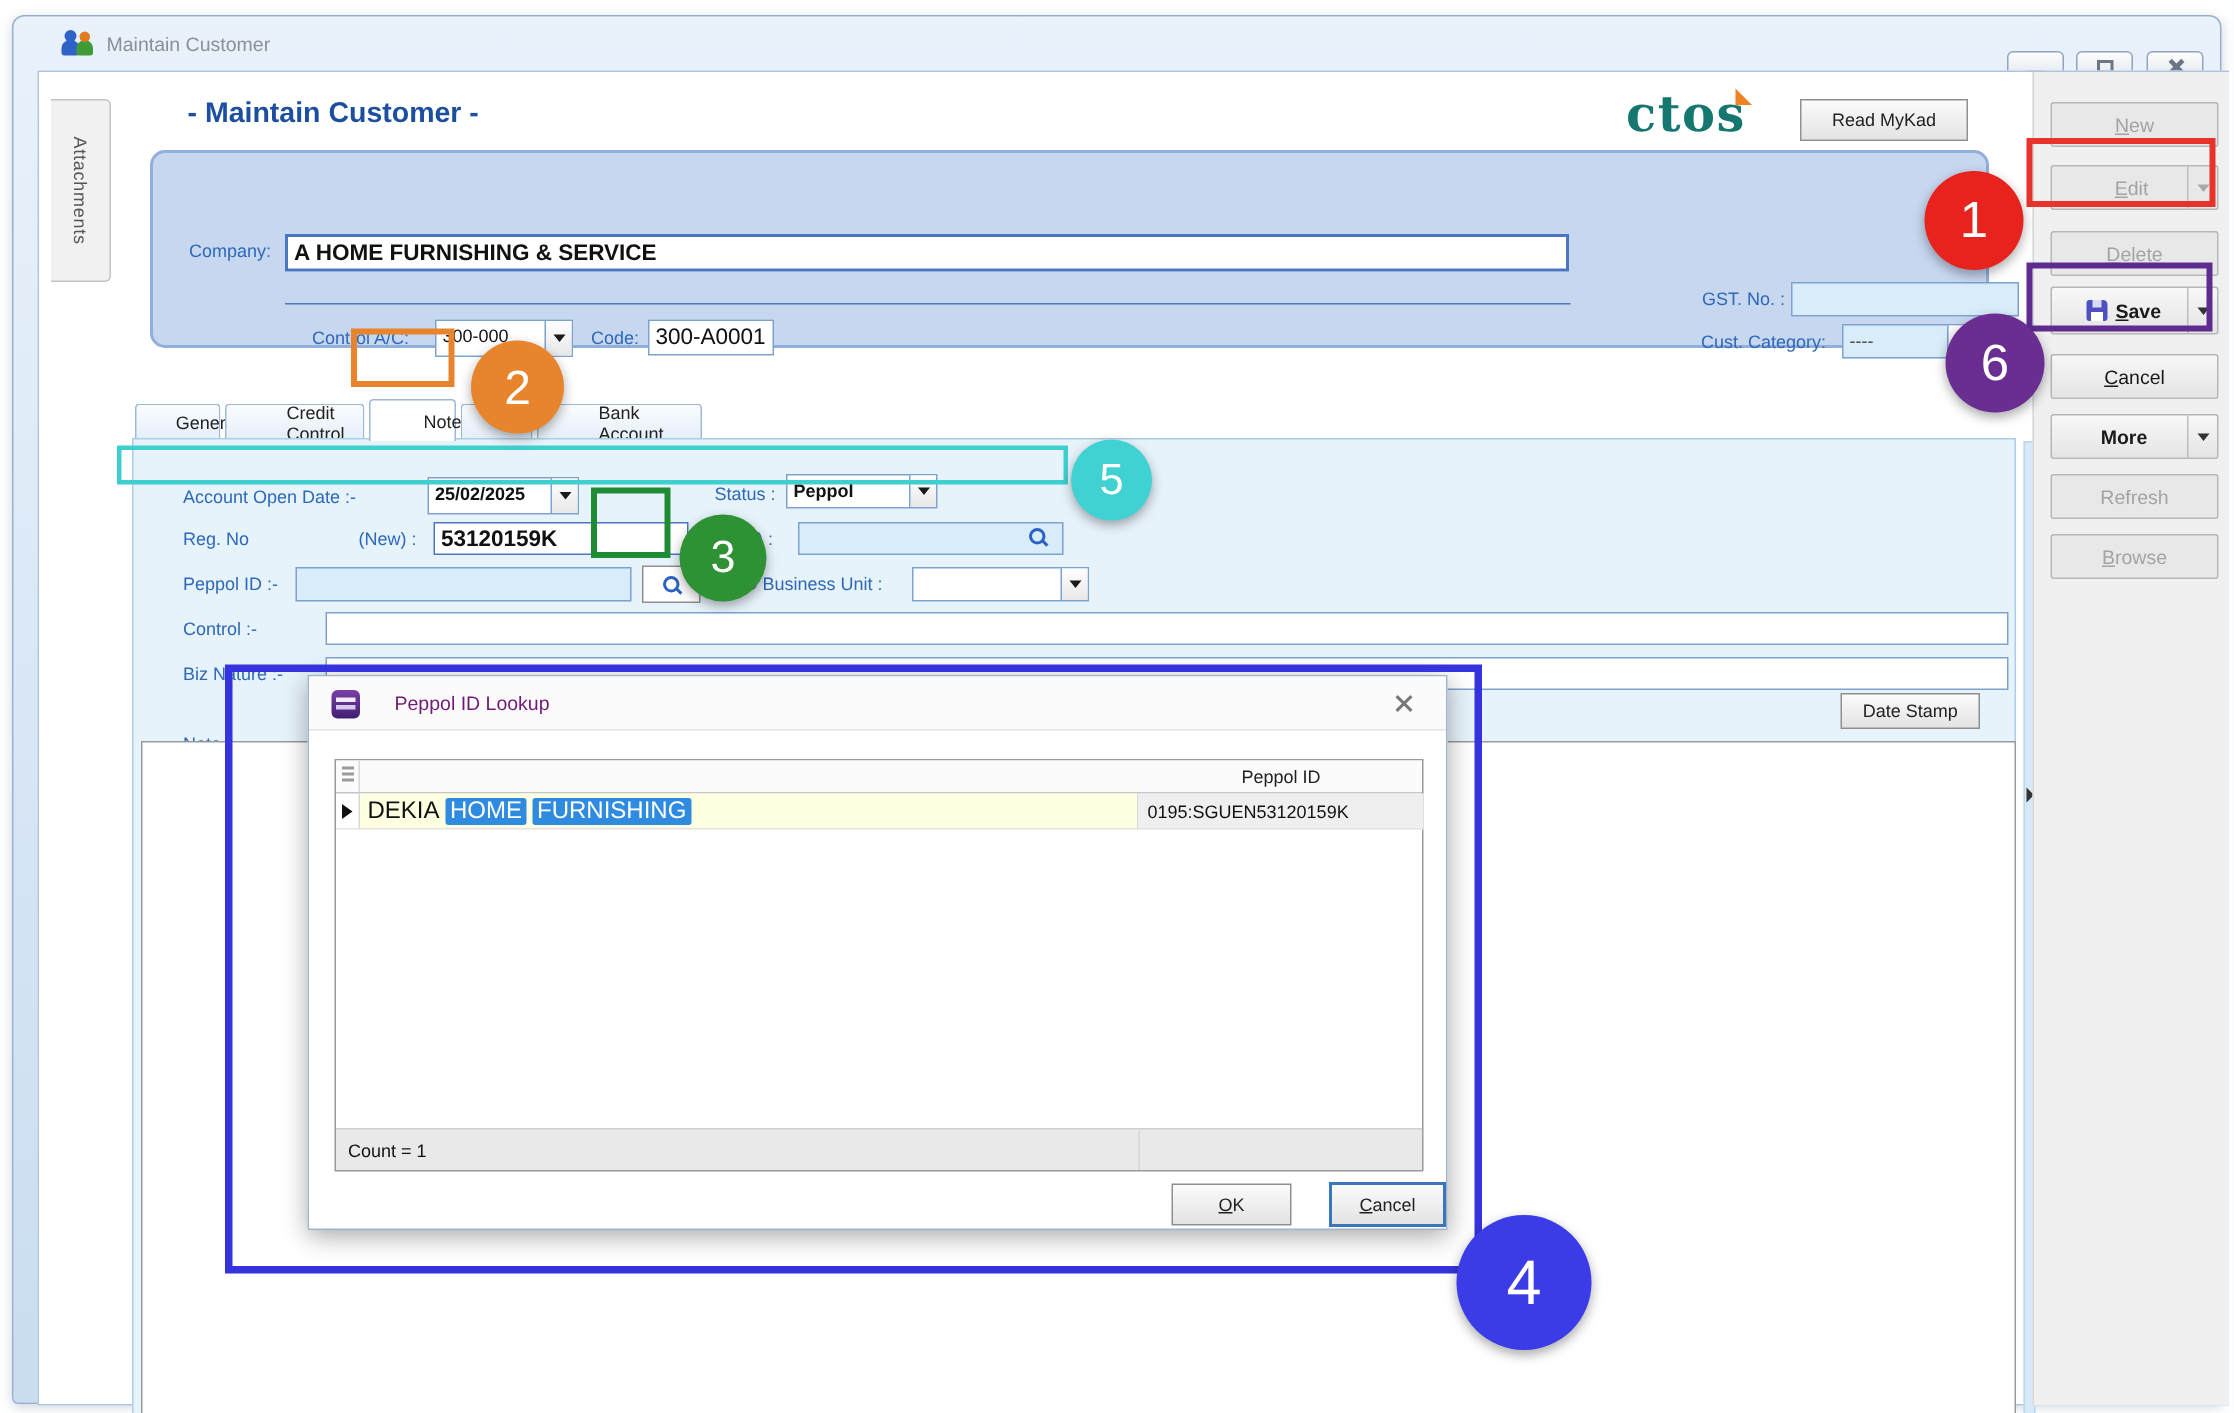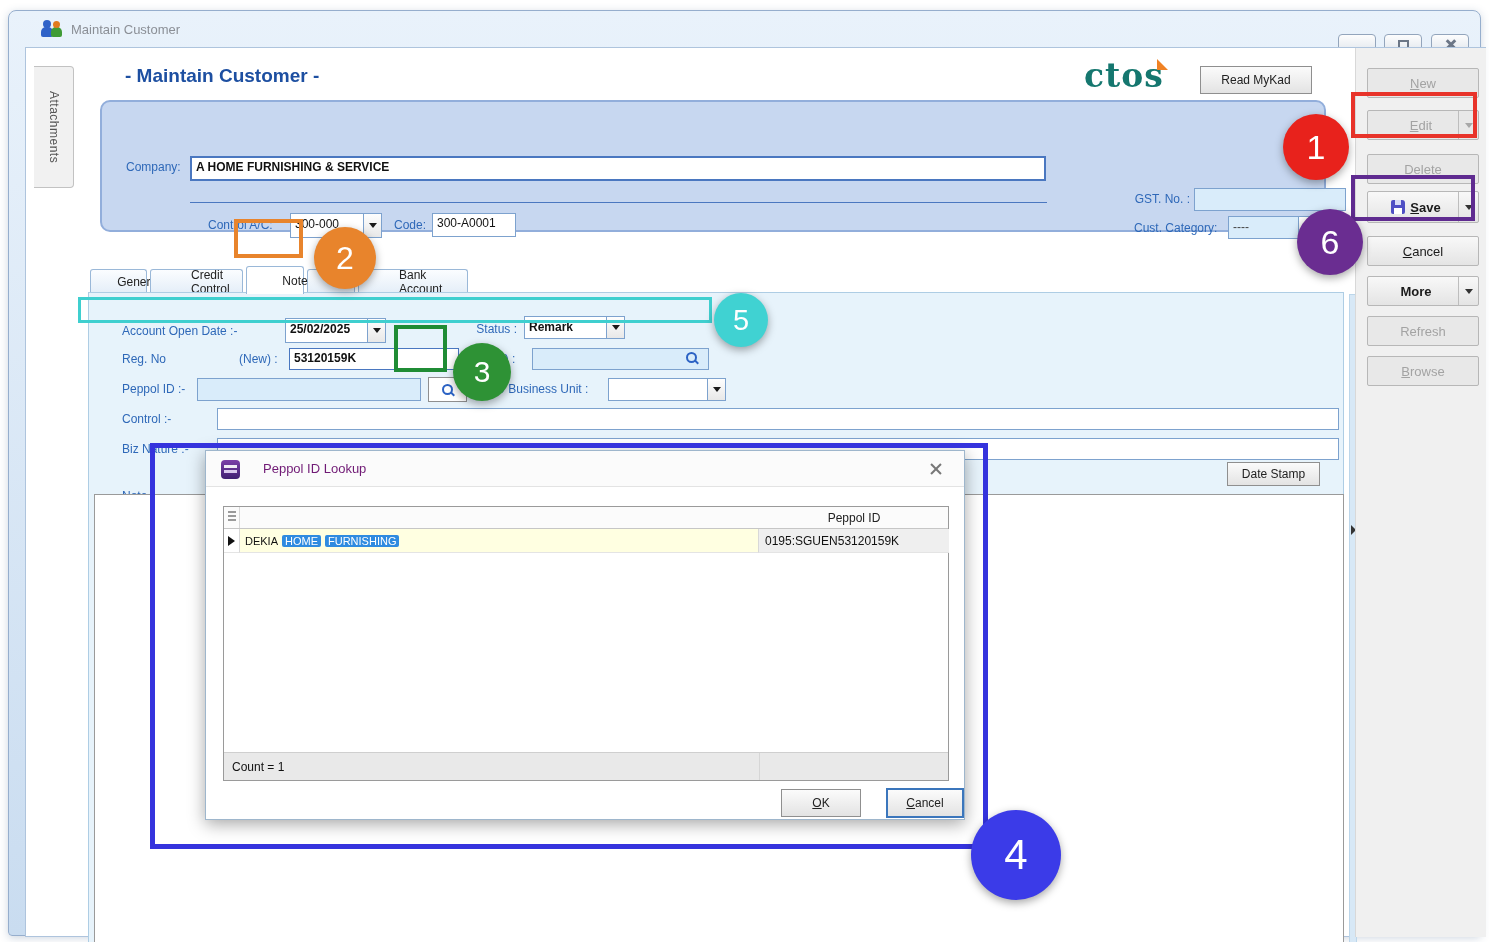--- a/index.html
+++ b/index.html
@@ -49,7 +49,7 @@
   .co-panel { position:absolute; left:74px; top:52px; width:1226px; height:132px; background:#c7d7f0;
               border:2px solid #92aedb; border-radius:10px; }
   .lbl { font-size:12px; color:#2e68b8; white-space:nowrap; position:absolute; }
-  .inp { position:absolute; background:#fff; border:1px solid #7da2ce; font-size:12px; color:#111;
+  .inp { position:absolute; background:#fff; border:1px solid #7da2ce; font-size:15px; color:#111;
          padding:2px 4px; overflow:hidden; white-space:nowrap; }
   .inp.ro { background:#d9ecfa; }
   .combo { position:absolute; background:#fff; border:1px solid #7da2ce; font-size:12px; color:#111; }

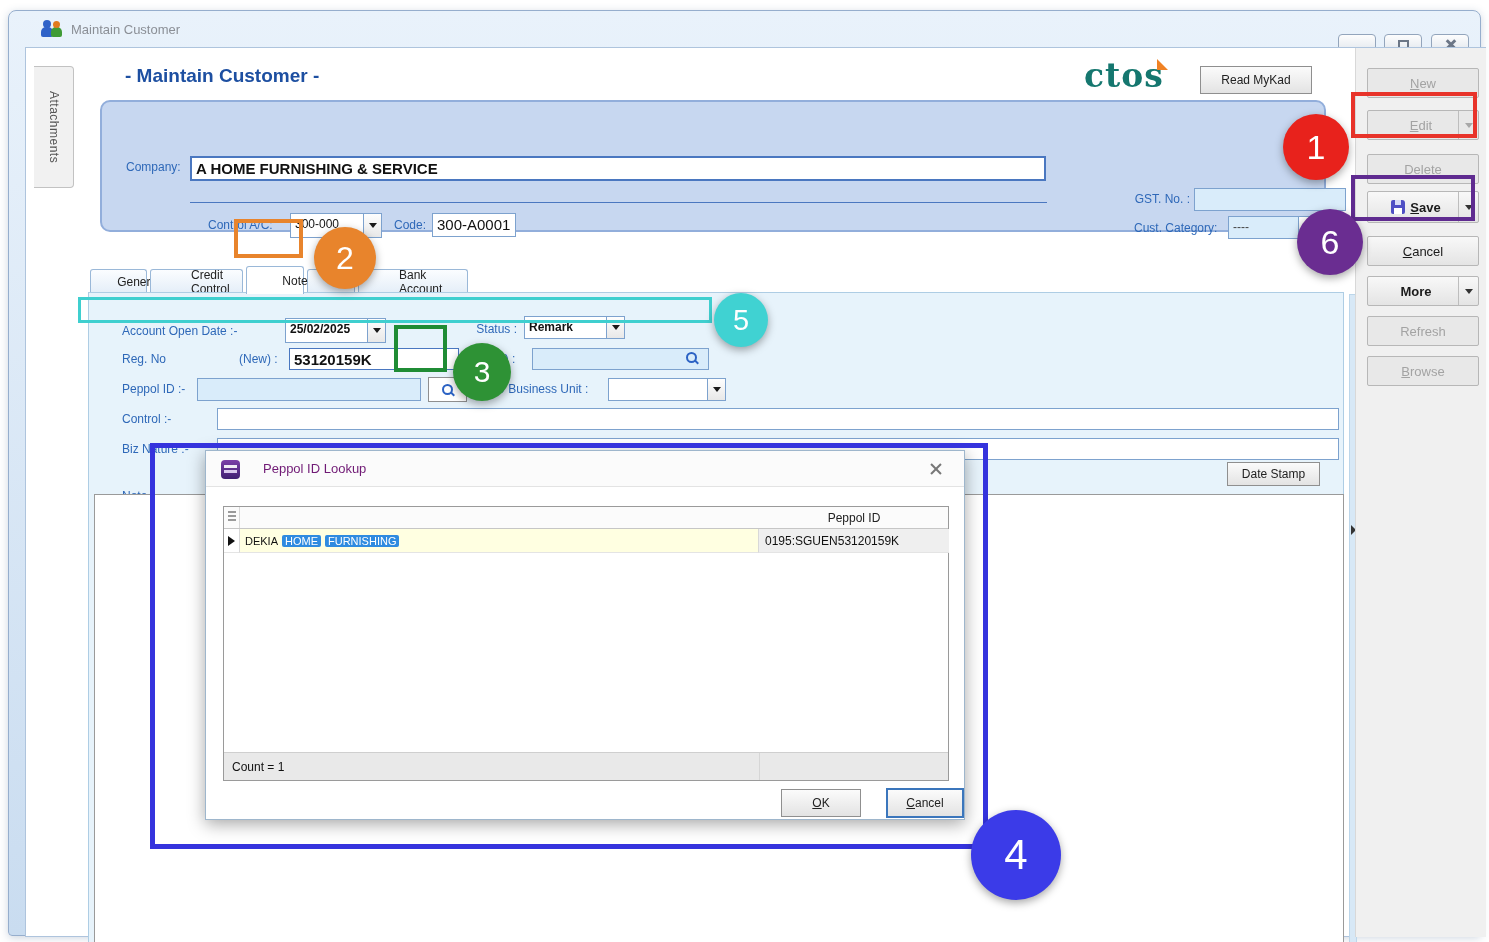--- a/index.html
+++ b/index.html
@@ -228,7 +228,7 @@
         </div>
         <span class="lbl" style="left:378px;top:29px;width:50px;text-align:right">Status :</span>
         <div class="combo" style="left:435px;top:23px;width:101px;height:23px">
-          <span class="val" style="font-weight:bold">Remark</span>
+          <span class="val" style="font-weight:bold">Peppol</span>
           <span class="arrow">
               <span class="tri-dn"></span>
             </span>

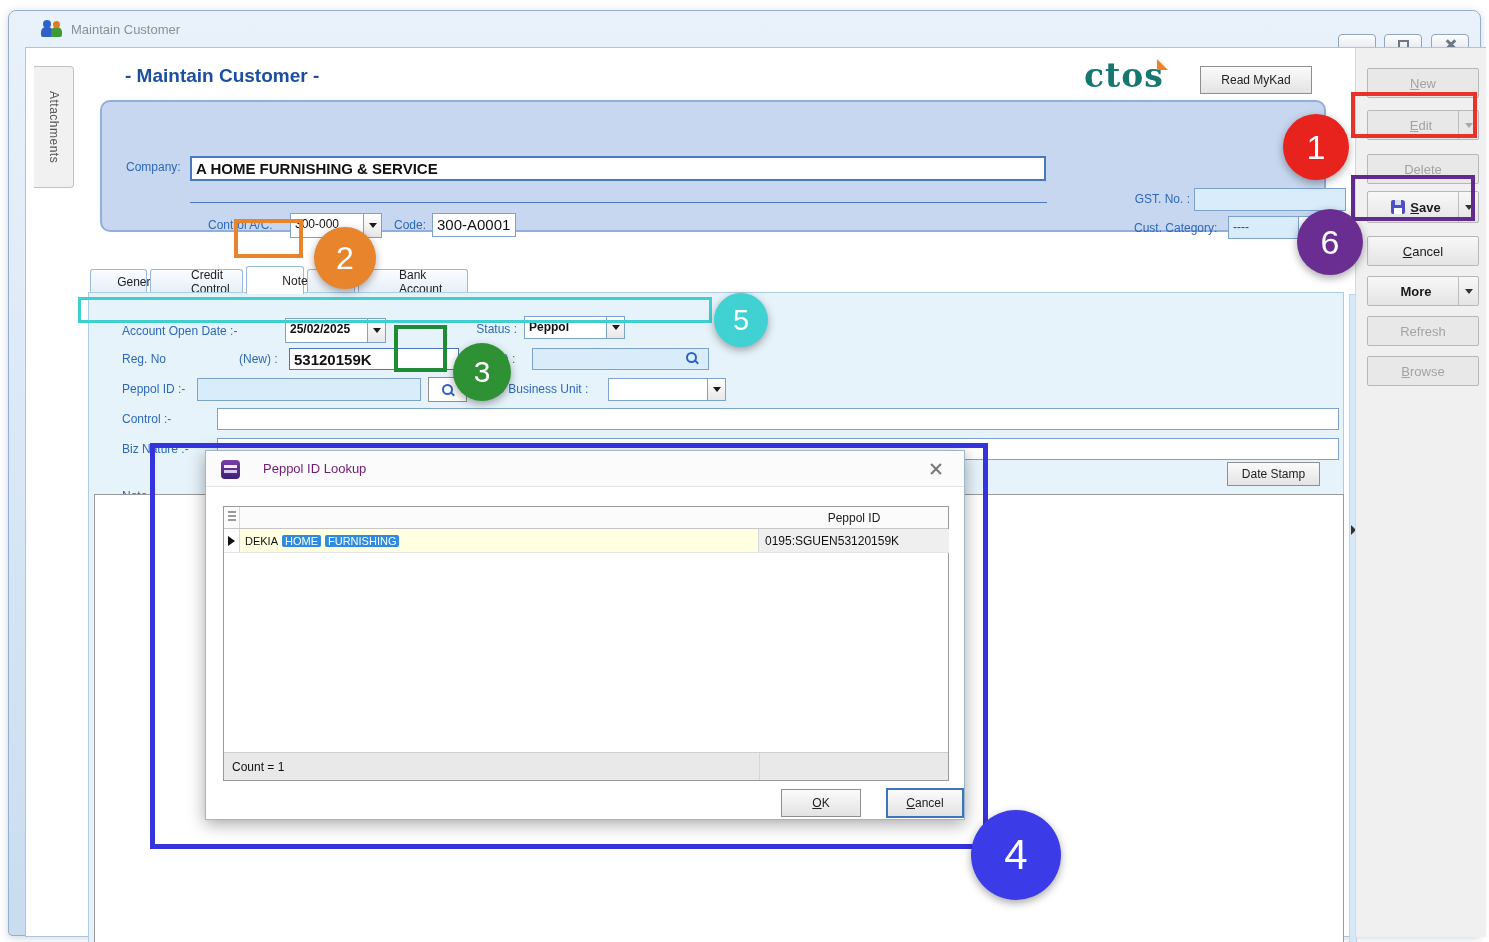--- a/index.html
+++ b/index.html
@@ -124,7 +124,7 @@
                border-top:5px solid transparent; border-bottom:5px solid transparent; border-left:7px solid #111; }
   .cell-name { position:absolute; left:16px; top:0; width:519px; height:24px; background:#ffffe1;
                border-right:1px solid #d8d8d8; border-bottom:1px solid #e4e4e4;
-               font-size:11px; color:#111; display:flex; align-items:center; padding-left:5px; }
+               font-size:16px; color:#111; display:flex; align-items:center; padding-left:5px; }
   .hl-chip { background:#2f8be0; color:#fff; padding:0 3px; border-radius:2px; margin-left:4px; }
   .cell-pid { position:absolute; left:535px; top:0; width:190px; height:24px; background:#efefef;
               border-bottom:1px solid #e4e4e4; font-size:12px; color:#111; display:flex; align-items:center; padding-left:6px; }

